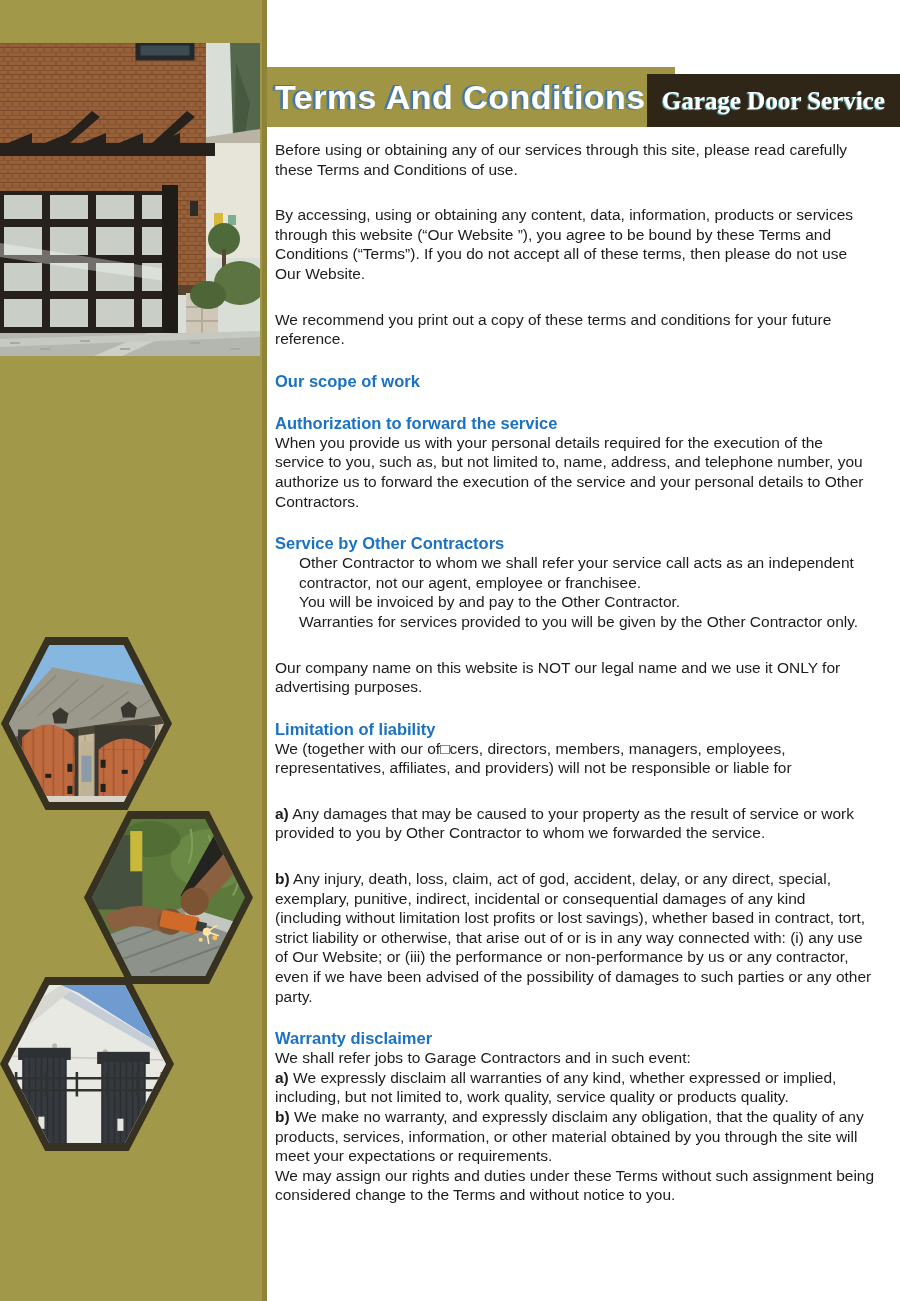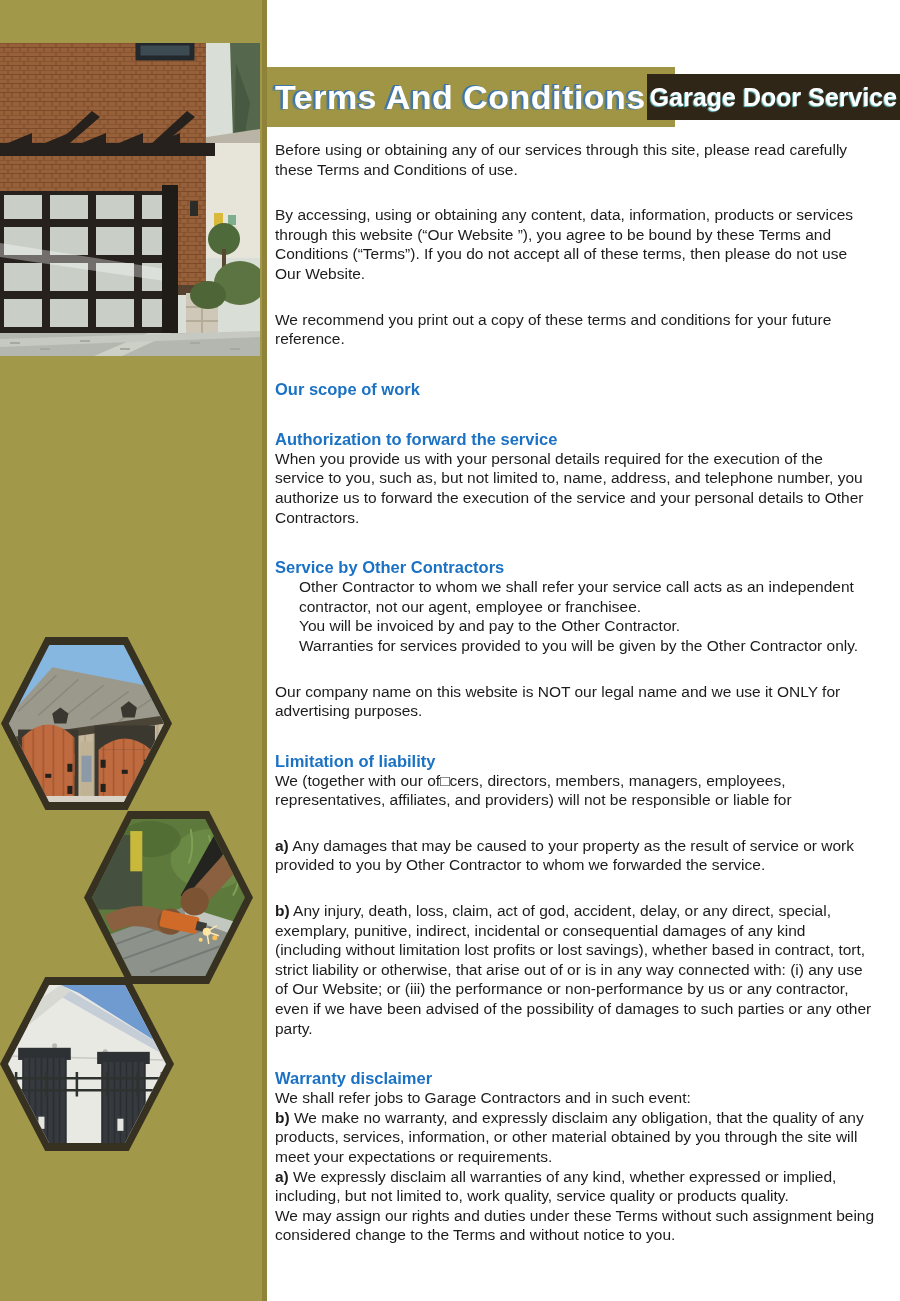--- a/index.html
+++ b/index.html
@@ -28,8 +28,8 @@
   .title{font-size:34px;font-weight:700;color:#fff;line-height:60px;padding-left:8px;
          white-space:nowrap;letter-spacing:.5px;
          text-shadow:-2px -1px 0 #3d76ad, -3px 1px 0 rgba(61,118,173,.55);}
-  .badge{position:absolute;right:0;top:74px;width:253px;height:46px;background:#302617;
-         display:flex;align-items:center;justify-content:center;z-index:5;}
+  .badge{position:absolute;right:0;top:74px;width:253px;height:53px;background:#302617;
+         display:flex;align-items:center;justify-content:center;z-index:5;font-family:Liberation Serif, serif;}
   .badge span{font-size:25px;font-weight:700;color:#fff;white-space:nowrap;
          text-shadow:-1px 1px 1px #6cc7cc;}
 

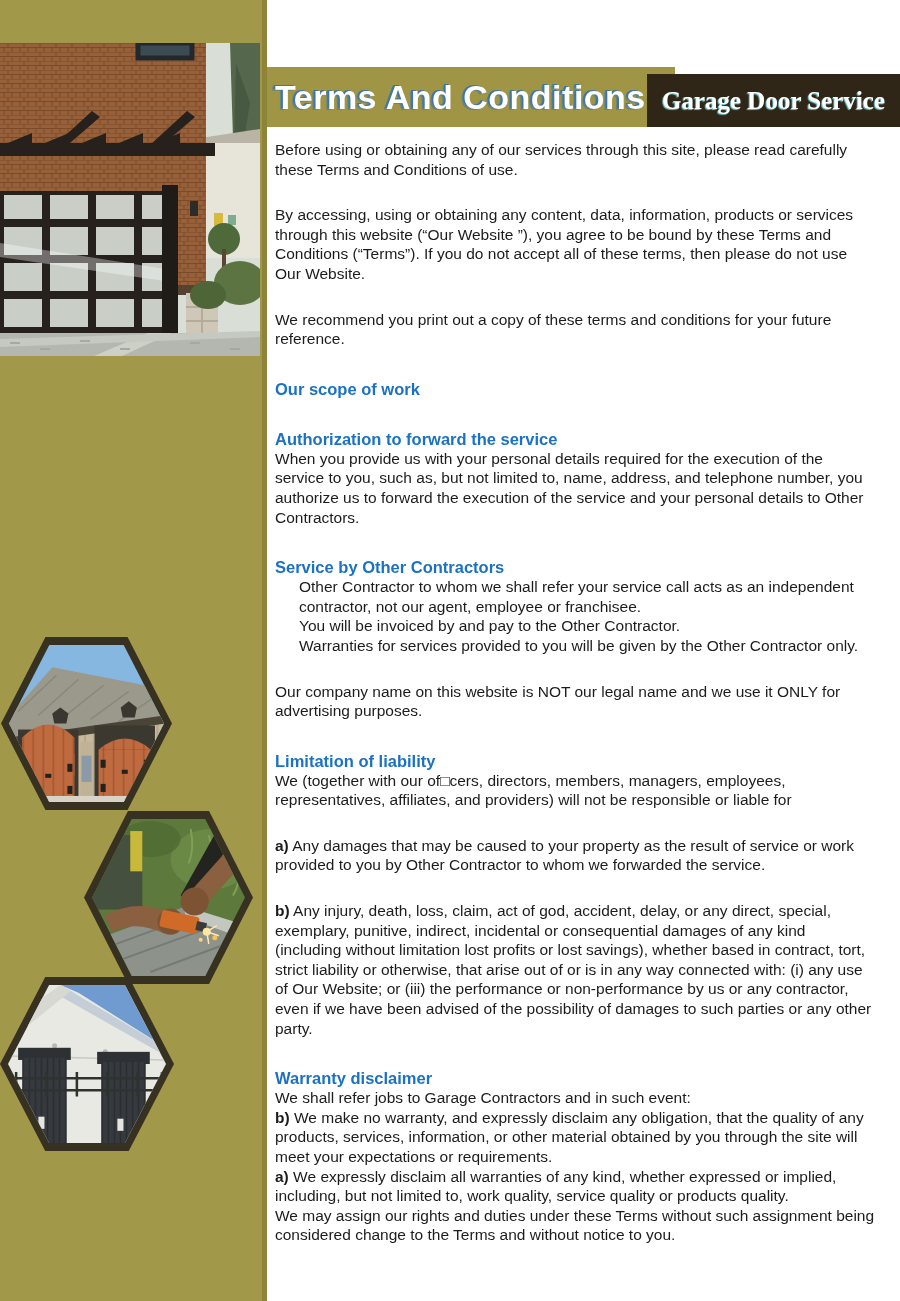--- a/index.html
+++ b/index.html
@@ -38,7 +38,7 @@
   .para{margin:0;}
   .gap{margin-top:26px;}
   .ml{white-space:pre-line;margin-left:24px;}
-  h2.sec{margin:30px 0 0;font-size:16.5px;line-height:20px;font-weight:700;color:#1b72c4;}
+  h2.sec{margin:22px 0 0;font-size:16.5px;line-height:20px;font-weight:700;color:#1b72c4;}
   .pfx{font-weight:700;}
 </style>
 </head>

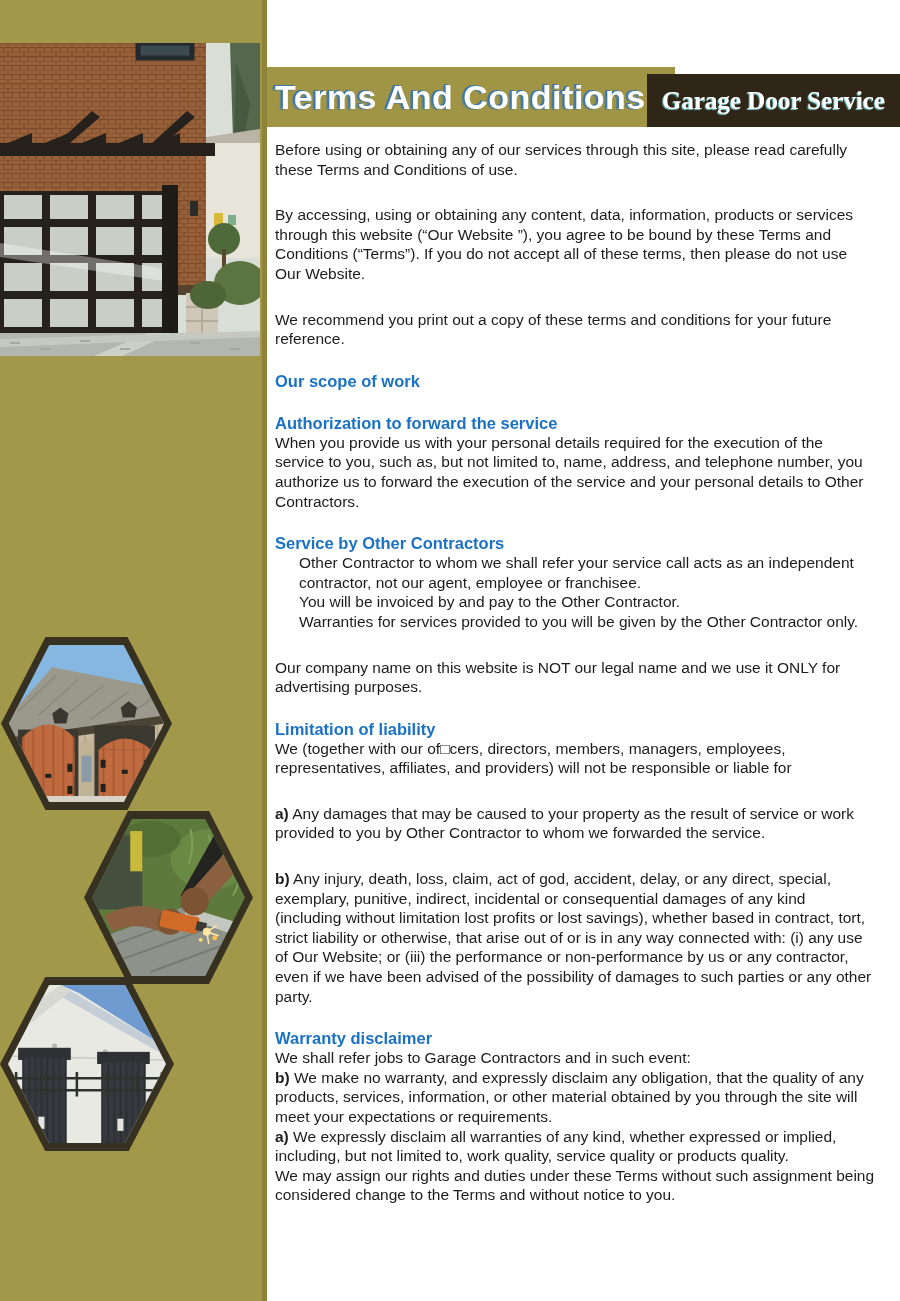--- a/index.html
+++ b/index.html
@@ -243,8 +243,8 @@
 
       <h2 class="sec">Warranty disclaimer</h2>
       <p class="para">We shall refer jobs to Garage Contractors and in such event:</p>
+      <p class="para"><b class="pfx">a)</b><span> We expressly disclaim all warranties of any kind, whether expressed or implied, including, but not limited to, work quality, service quality or products quality.</span></p>
       <p class="para"><b class="pfx">b)</b><span> We make no warranty, and expressly disclaim any obligation, that the quality of any products, services, information, or other material obtained by you through the site will meet your expectations or requirements.</span></p>
-      <p class="para"><b class="pfx">a)</b><span> We expressly disclaim all warranties of any kind, whether expressed or implied, including, but not limited to, work quality, service quality or products quality.</span></p>
 
       <p class="para">We may assign our rights and duties under these Terms without such assignment being considered change to the Terms and without notice to you.</p>
 

